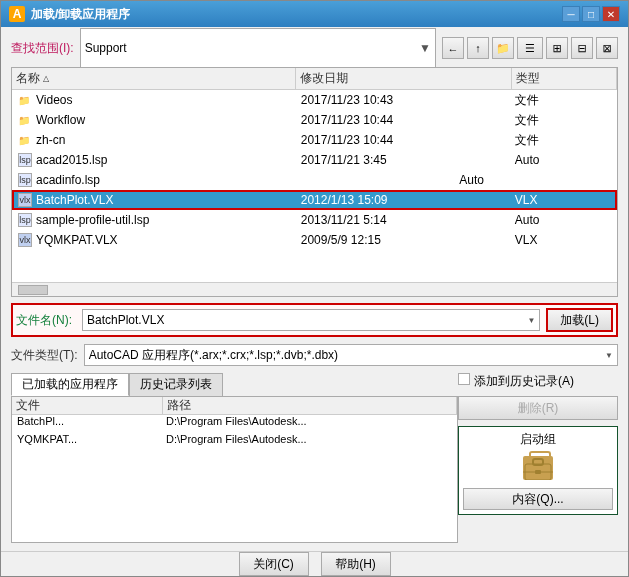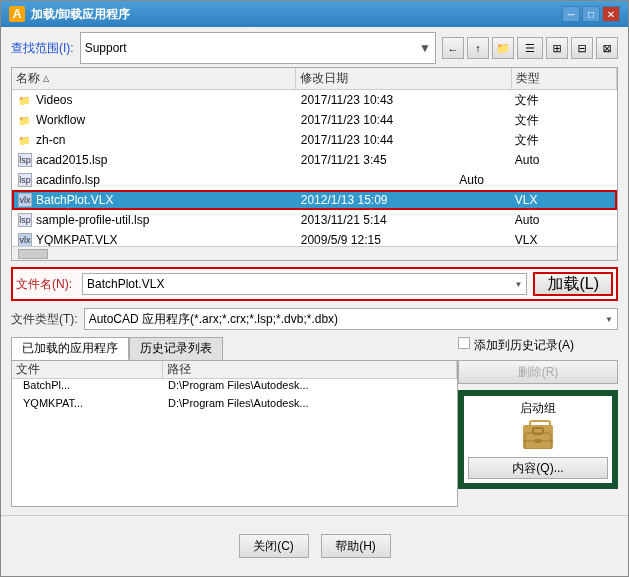--- a/index.html
+++ b/index.html
@@ -89,7 +89,7 @@
     }
     
     .toolbar-label {
-      color: #1d4ed8;
+      color: #be185d;
       white-space: nowrap;
       min-width: 60px;
     }

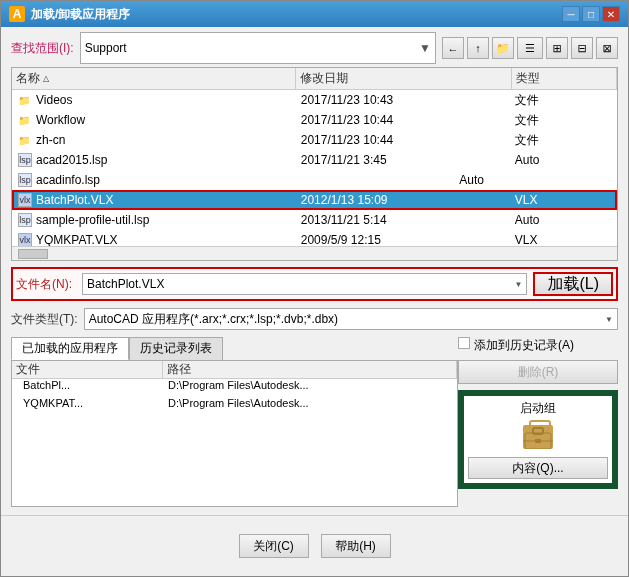--- a/index.html
+++ b/index.html
@@ -96,7 +96,7 @@
     
     .path-dropdown {
       flex: 1;
-      height: 32px;
+      height: 40px;
       border: 1px solid #aaa;
       background: white;
       padding: 0 4px;

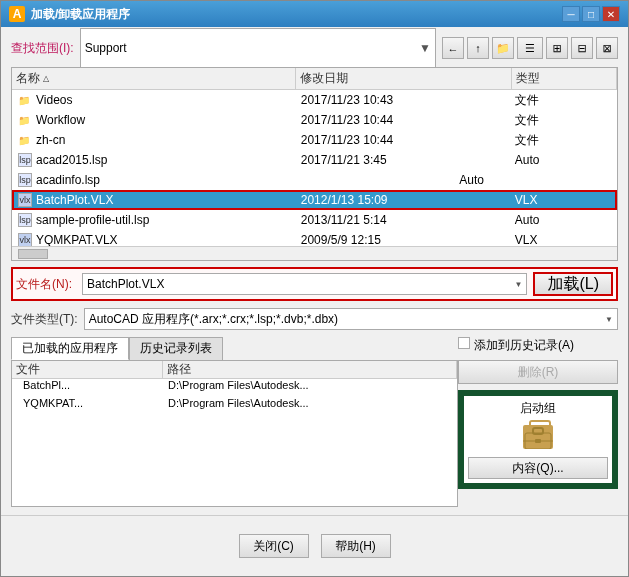--- a/index.html
+++ b/index.html
@@ -212,7 +212,7 @@
     .filename-label {
       white-space: nowrap;
       min-width: 60px;
-      color: #b91c1c;
+      color: #15803d;
     }
     
     .filename-input {

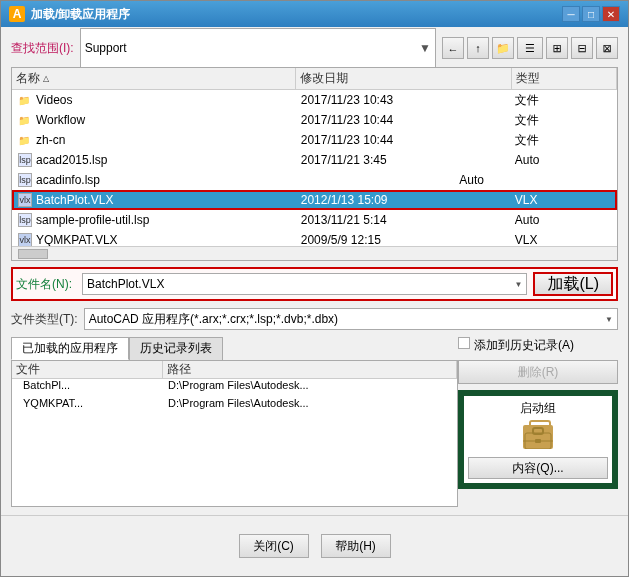--- a/index.html
+++ b/index.html
@@ -233,7 +233,7 @@
       background: linear-gradient(to bottom, #f5f5f5, #ddd);
       border: 1px solid #aaa;
       cursor: pointer;
-      font-size: 16px;
+      font-size: 12px;
       display: flex;
       align-items: center;
       white-space: nowrap;

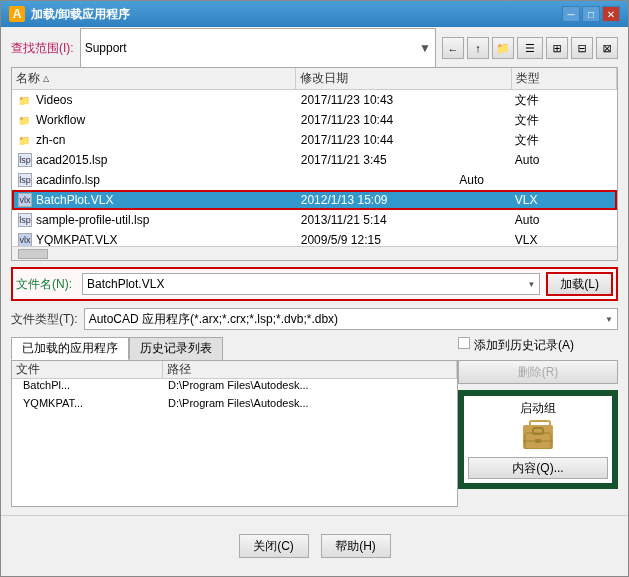--- a/index.html
+++ b/index.html
@@ -299,7 +299,7 @@
     .app-row {
       display: flex;
       height: 18px;
-      padding: 0 8px;
+      padding: 0 2px;
       cursor: pointer;
     }
     

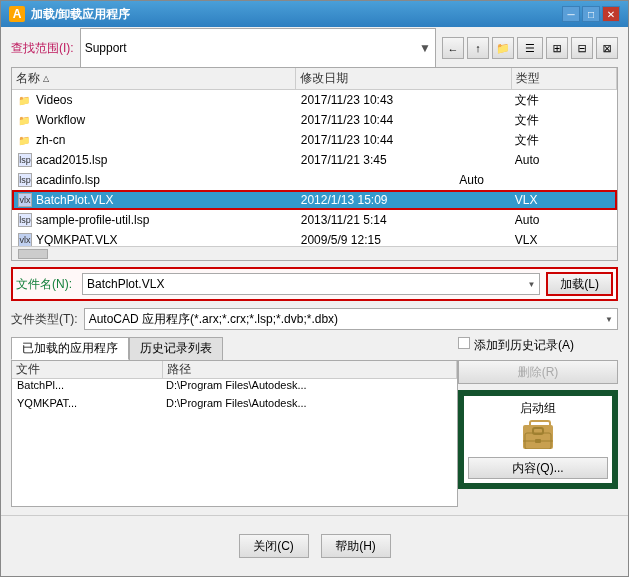--- a/index.html
+++ b/index.html
@@ -352,7 +352,7 @@
     }
     
     .startup-group {
-      border: 6px solid #14532d;
+      border: 1px solid #14532d;
       background: white;
       padding: 4px;
       display: flex;

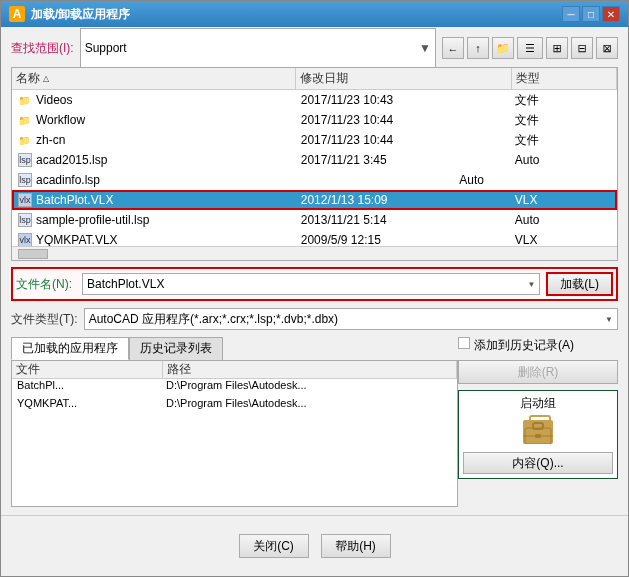--- a/index.html
+++ b/index.html
@@ -409,7 +409,7 @@
       display: flex;
       justify-content: center;
       gap: 12px;
-      padding: 18px 10px;
+      padding: 0 10px;
       background: #f0f0f0;
       border-top: 1px solid #ccc;
       flex-shrink: 0;

